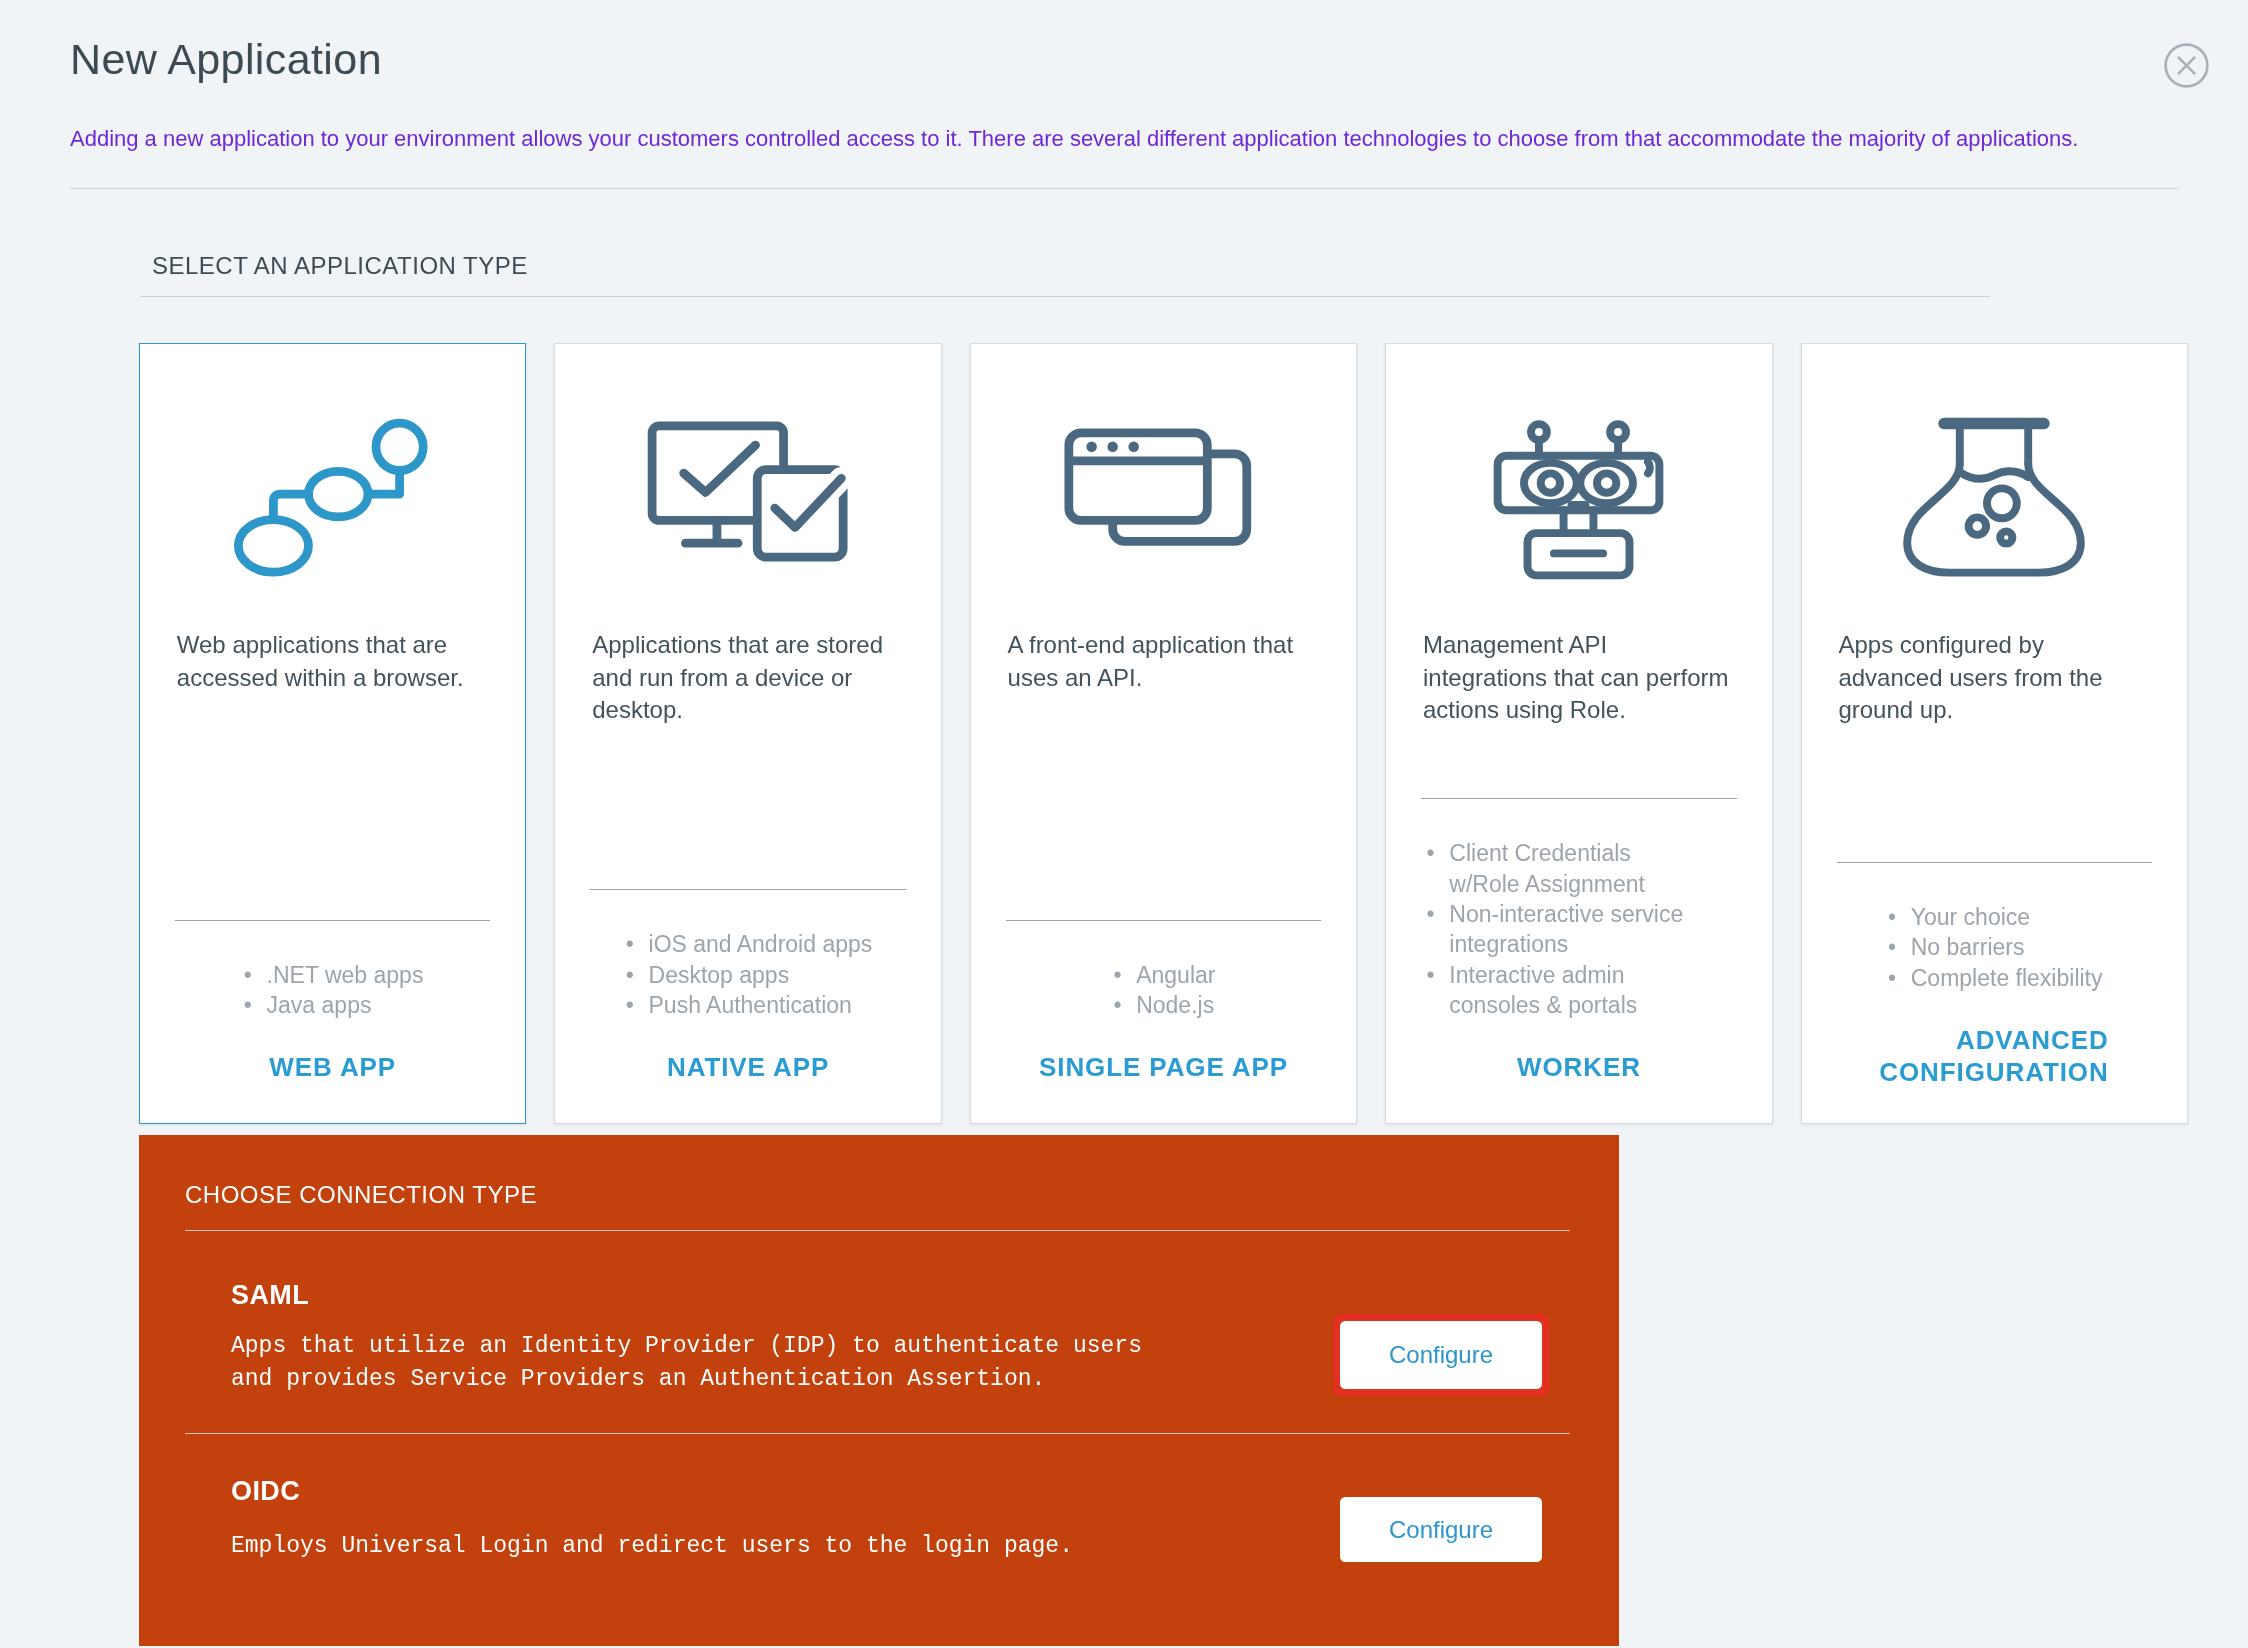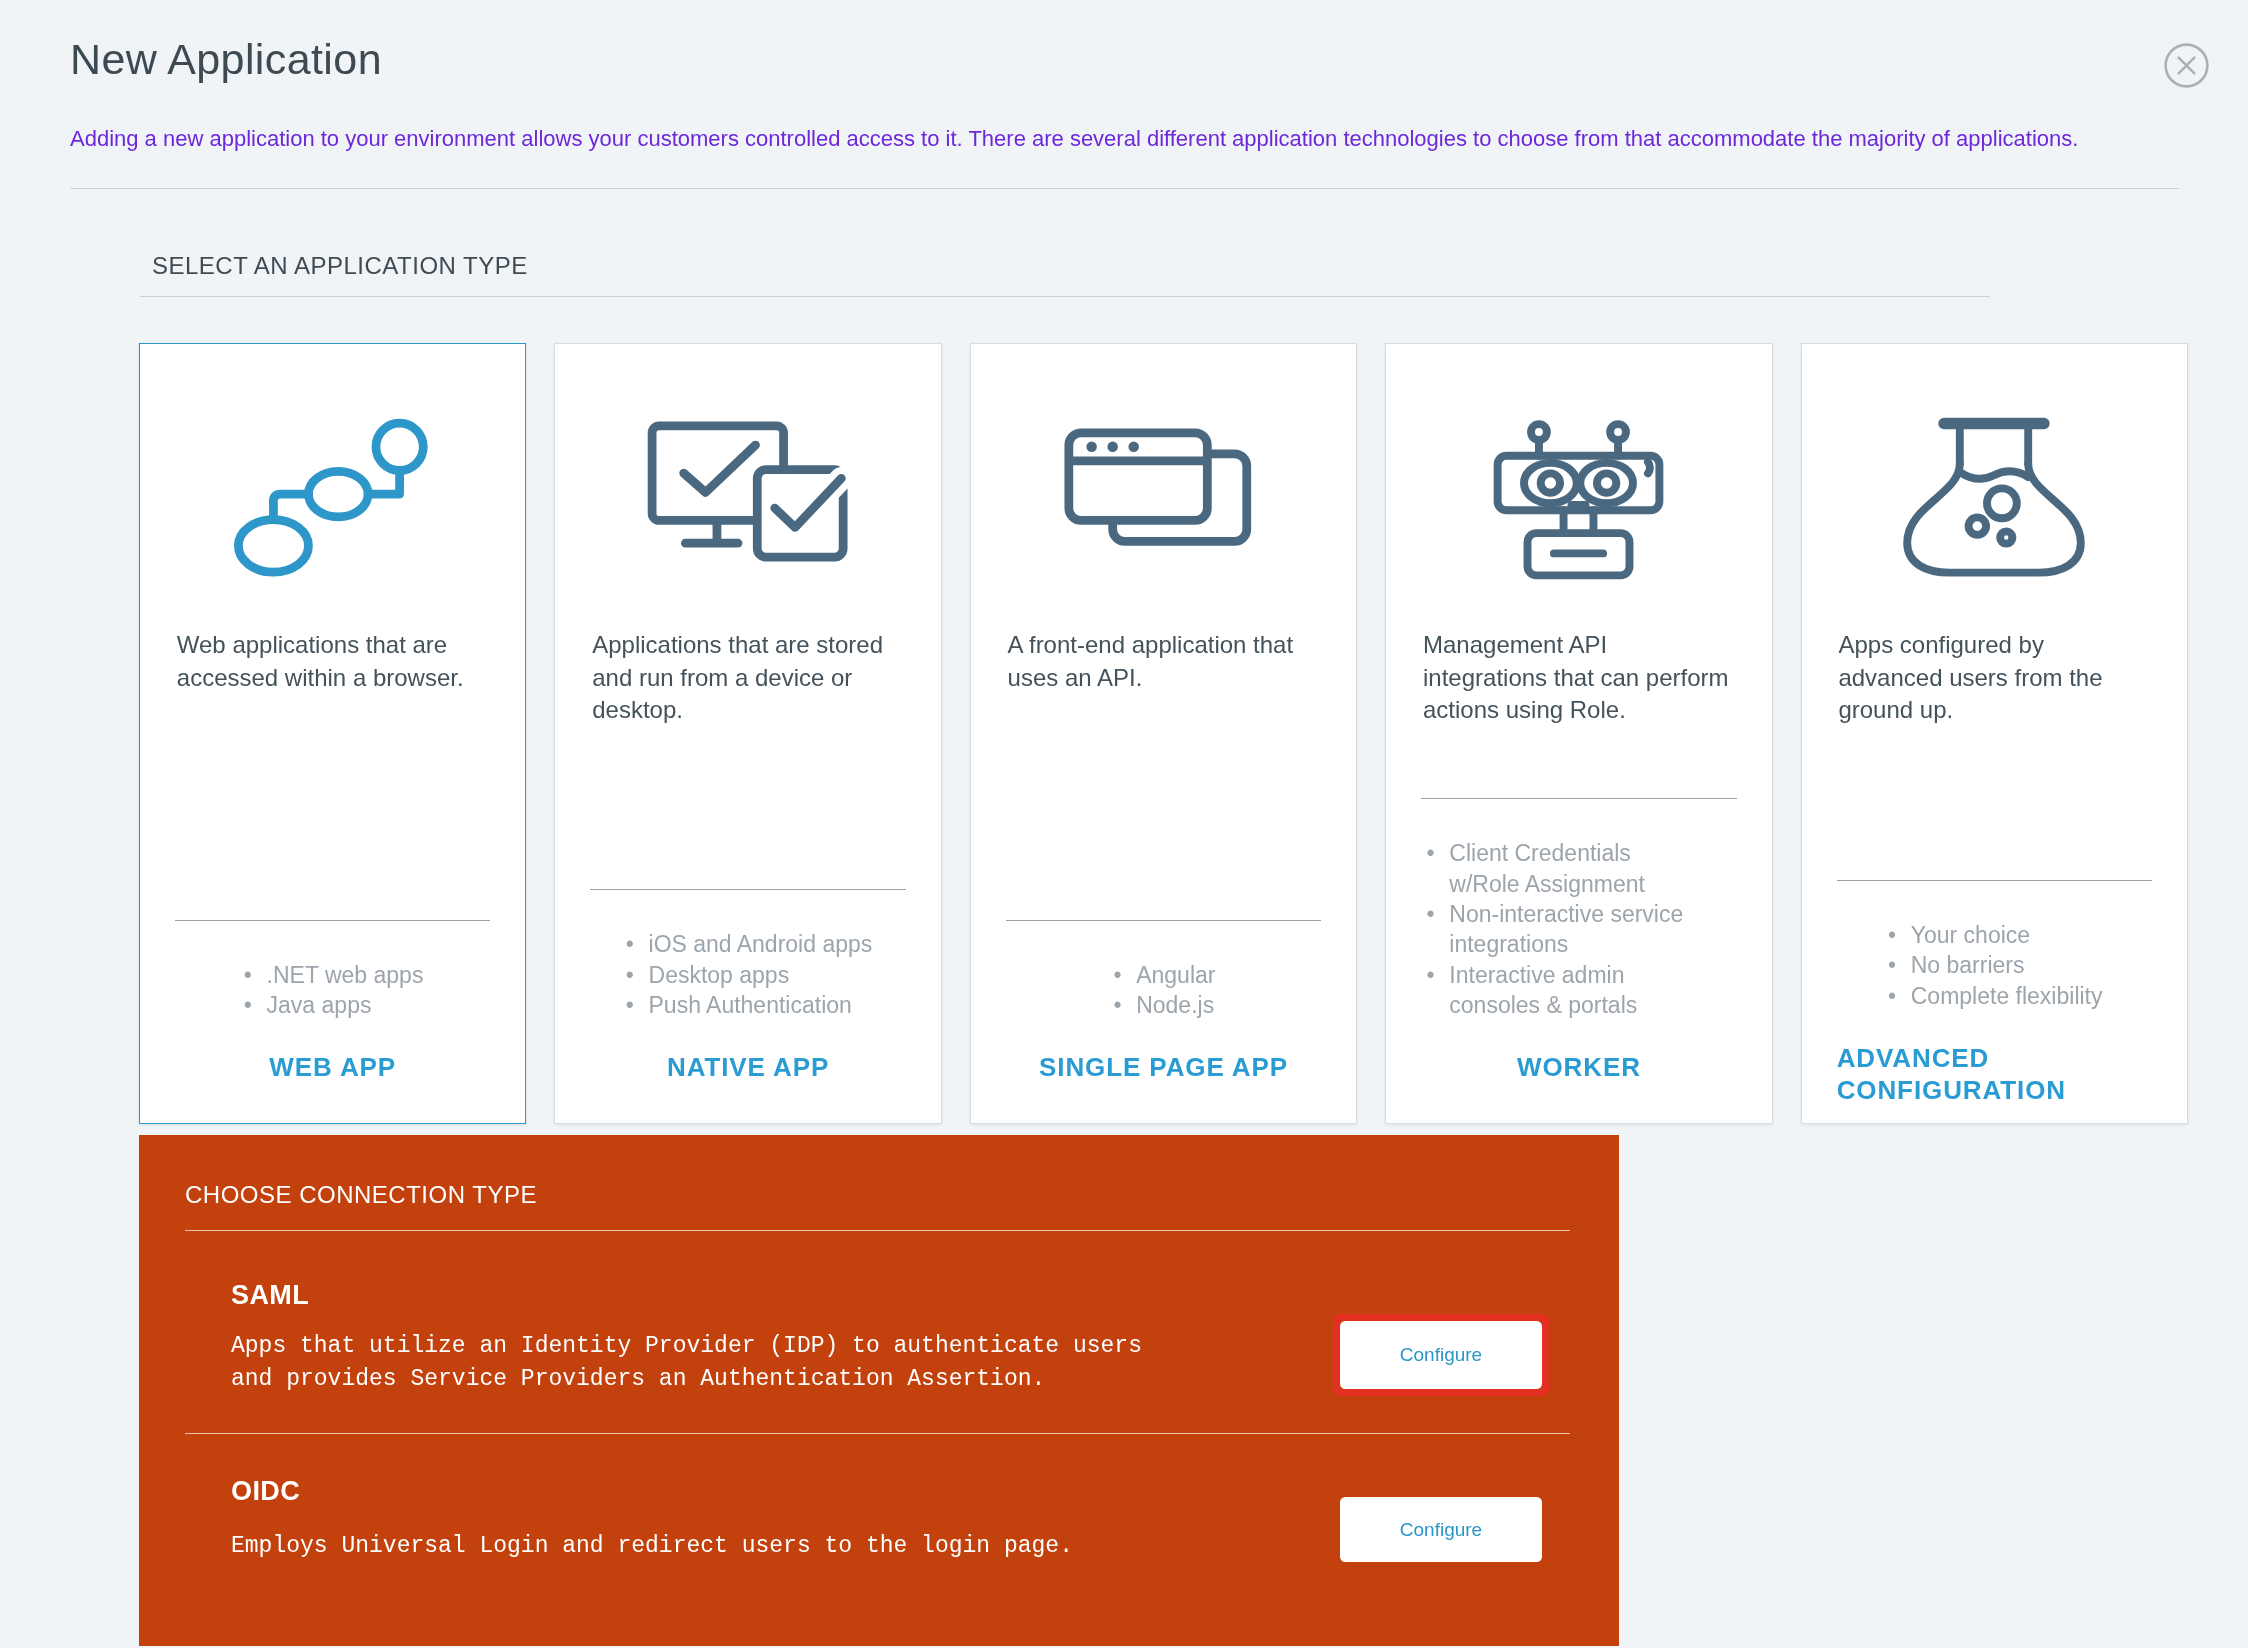--- a/index.html
+++ b/index.html
@@ -74,7 +74,7 @@
     margin:32px 0 40px 0;text-align:center;
     font-size:26px;font-weight:bold;letter-spacing:0.9px;color:#2B9CD3;
   }
-  .card--advanced .card-label{text-align:left;max-width:272px;line-height:1.22;margin-bottom:17px;}
+  .card--advanced .card-label{text-align:right;max-width:272px;line-height:1.22;margin-bottom:35px;}
   
   .conn-panel{
     position:relative;

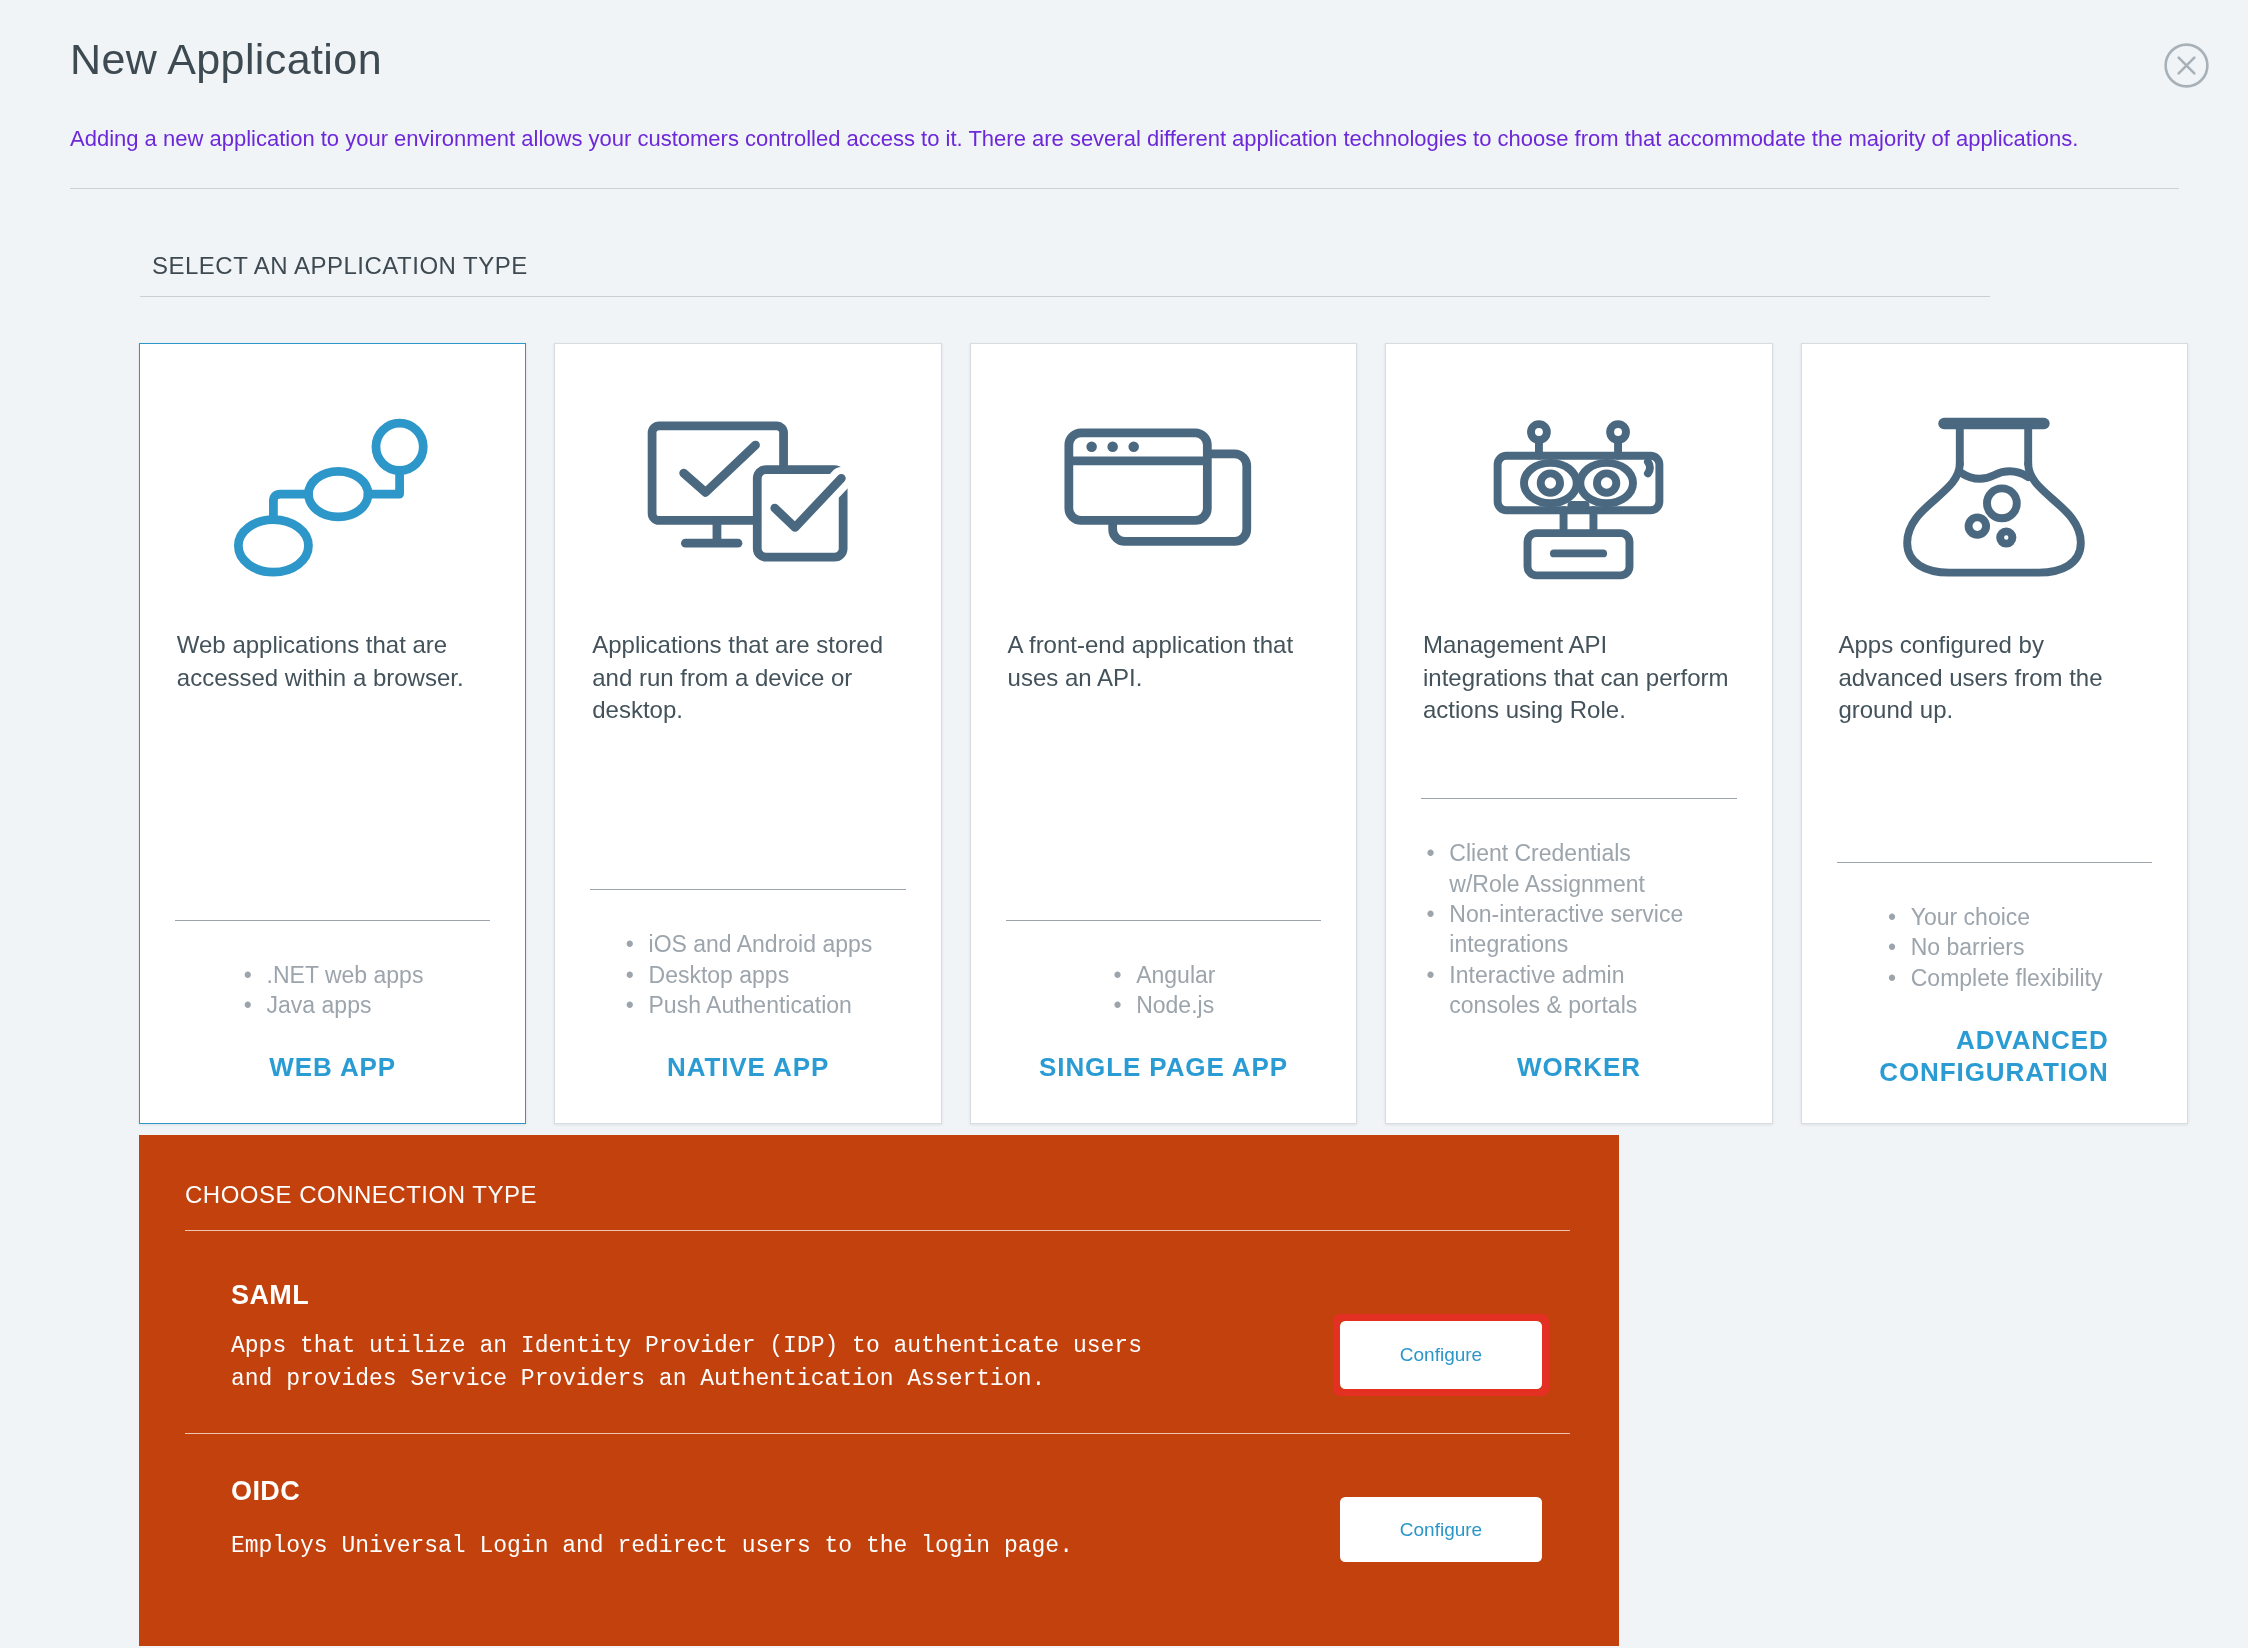--- a/index.html
+++ b/index.html
@@ -109,7 +109,7 @@
   .configure-btn{
     display:block;width:202px;height:68px;box-sizing:border-box;
     background:#FFFFFF;border:none;border-radius:5.3px;
-    font-family:inherit;font-size:19px;color:#2B96C9;cursor:pointer;
+    font-family:inherit;font-size:24px;color:#2B96C9;cursor:pointer;
   }
   .highlight-ring{
     border:7px solid #E43022;border-radius:7px;

